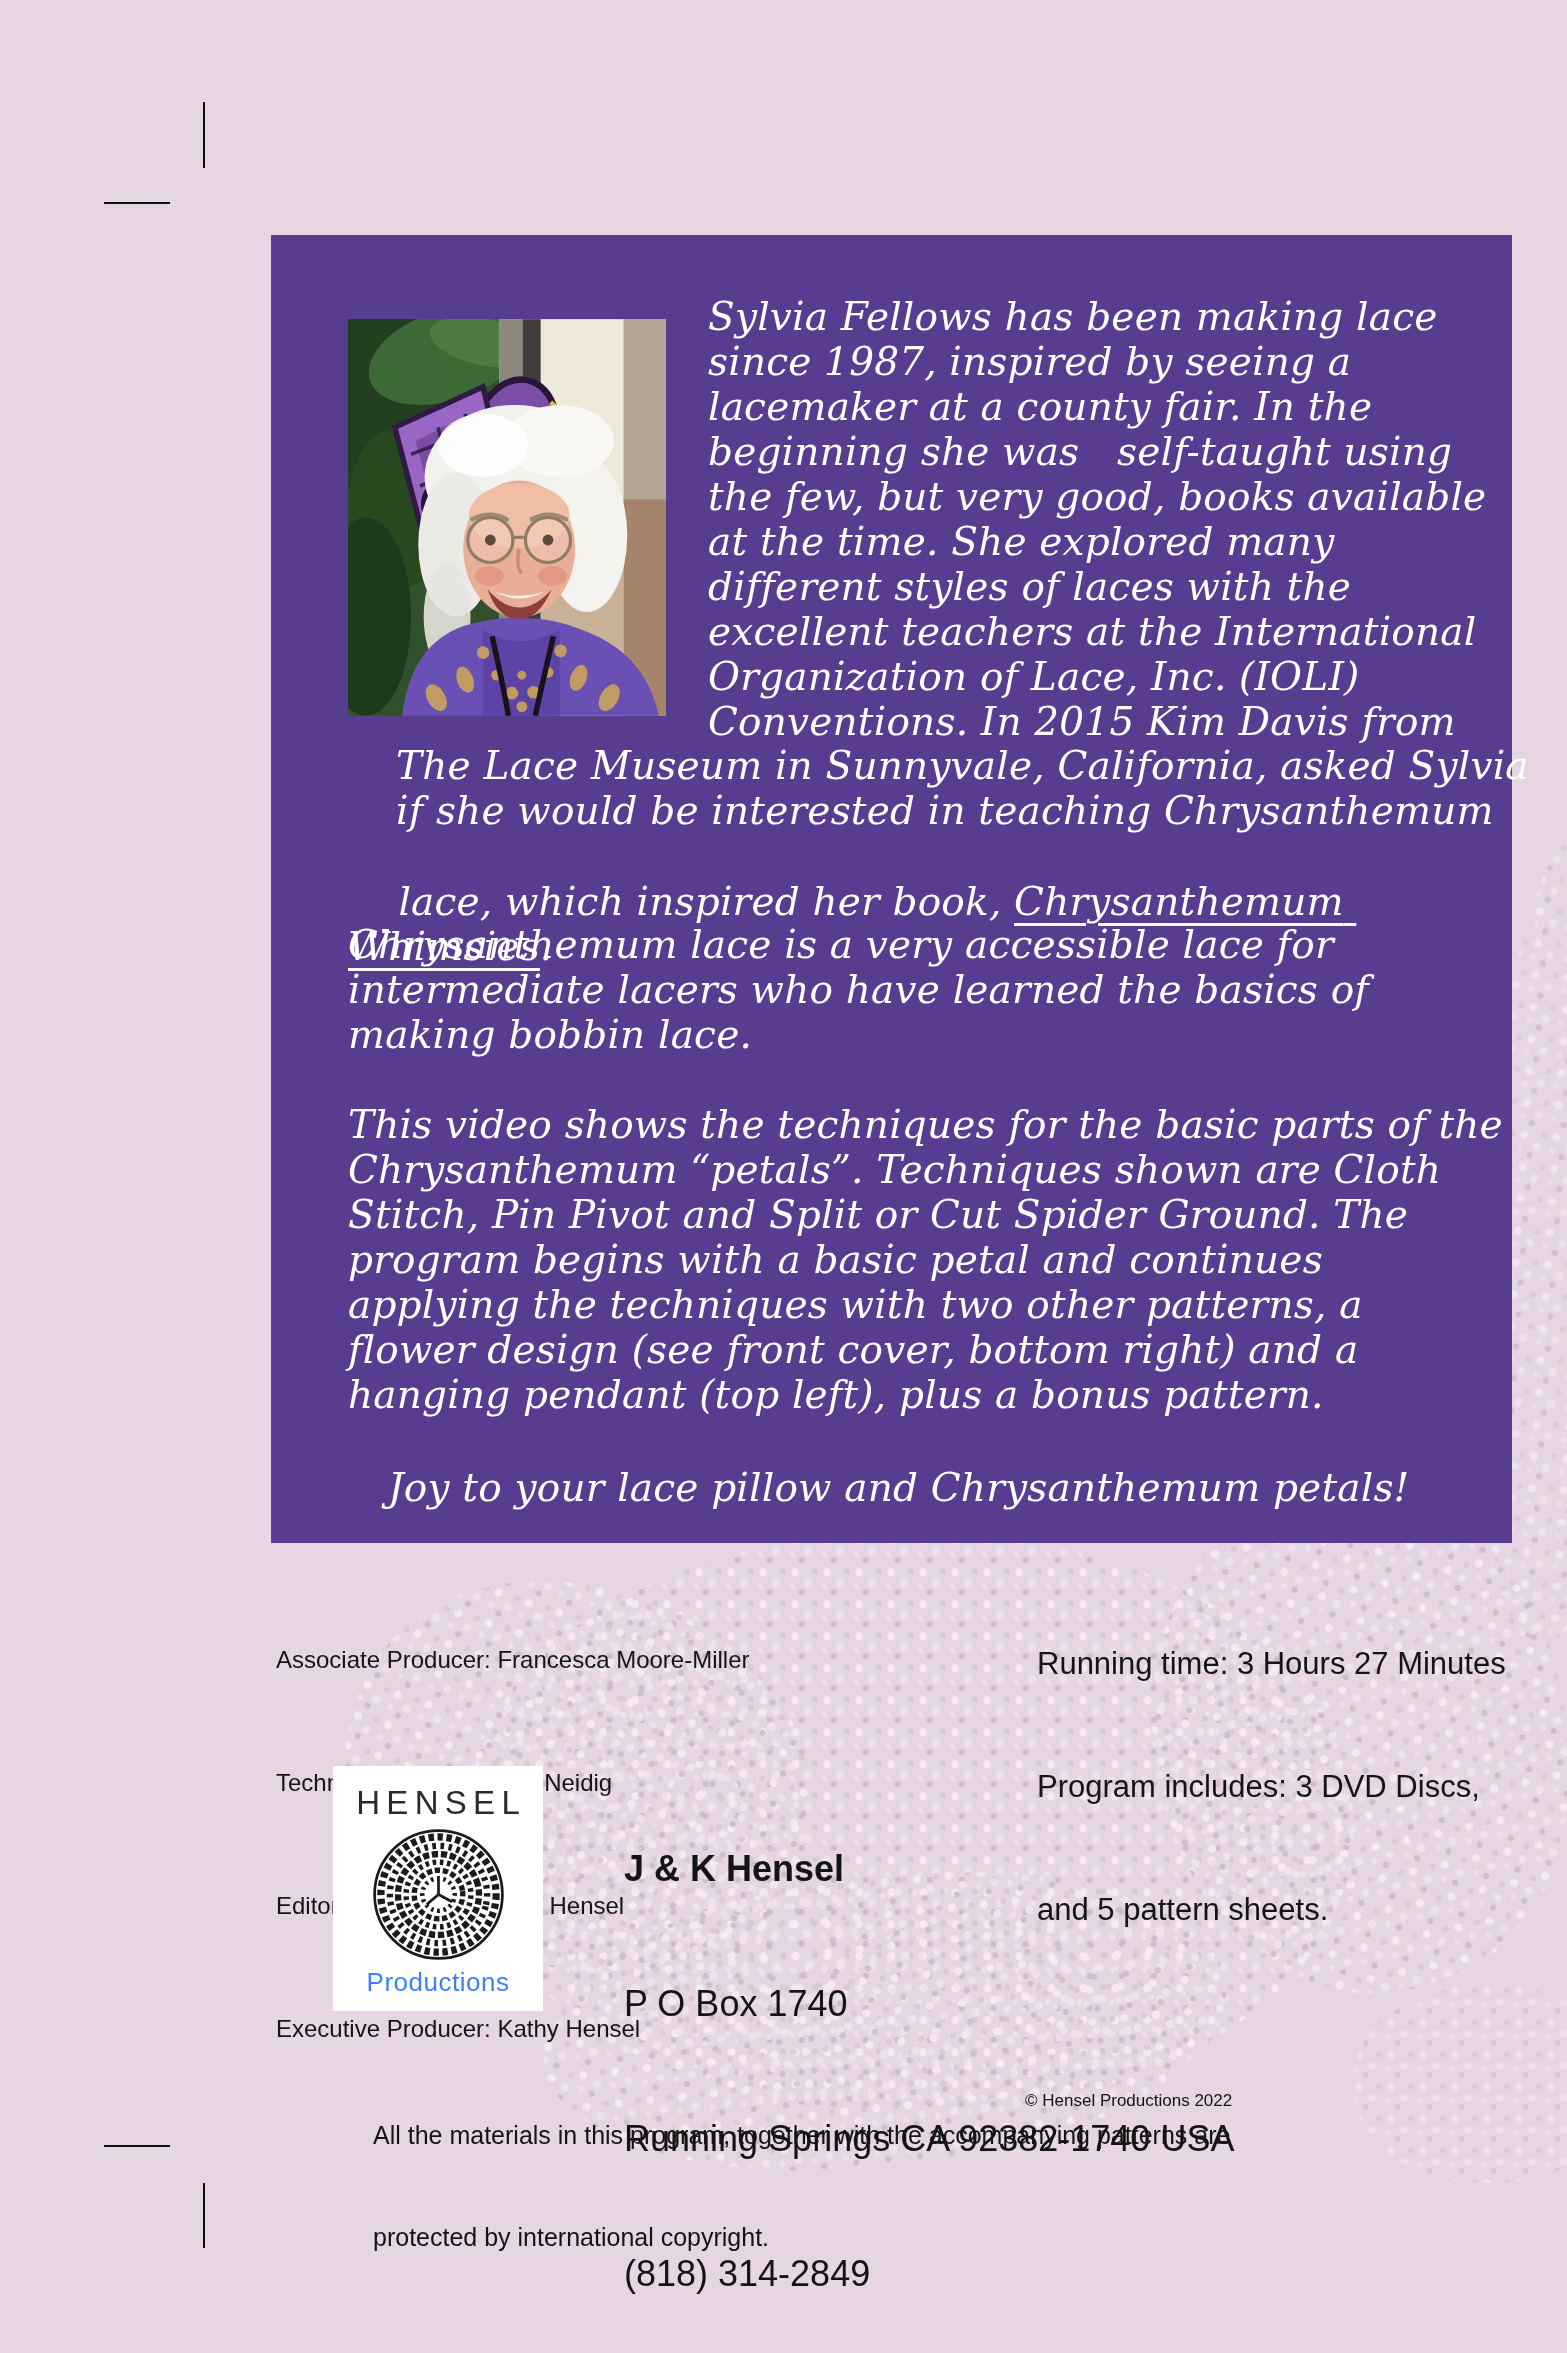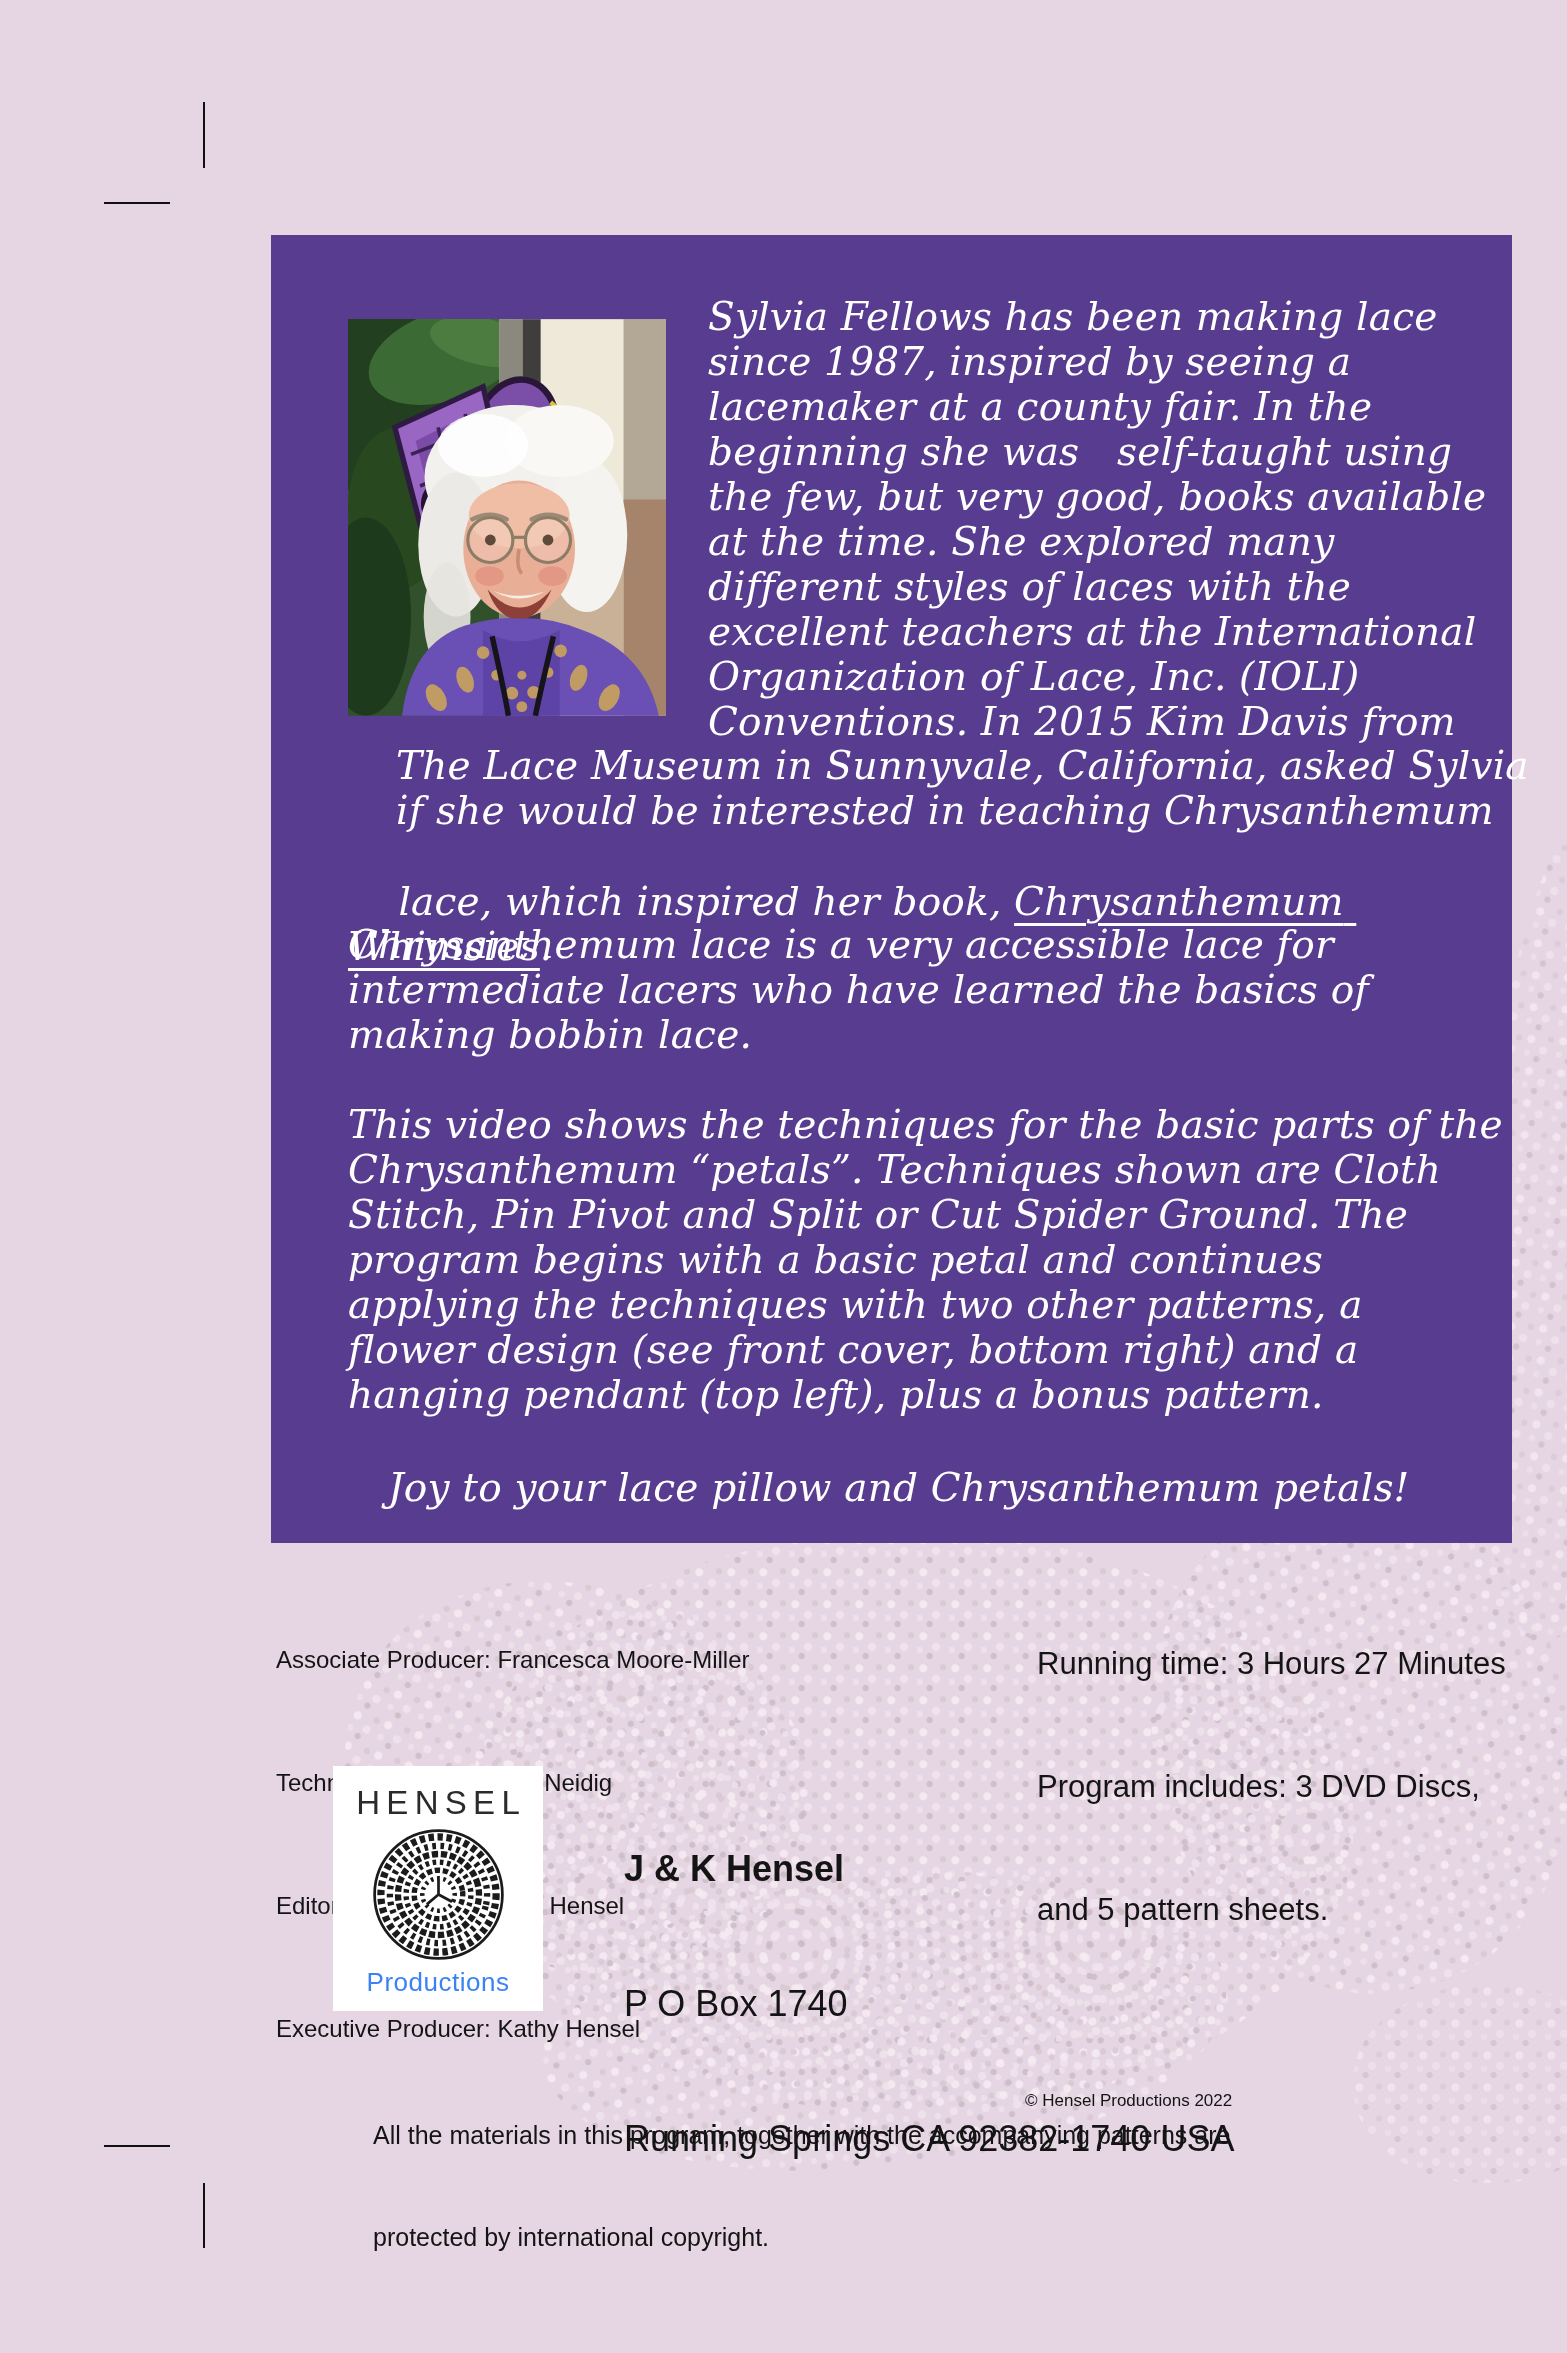--- a/index.html
+++ b/index.html
@@ -247,6 +247,7 @@
     <div class="company">J &amp; K Hensel</div>
     <div>P O Box 1740</div>
     <div>Running Springs CA 92382-1740 USA</div>
+    <div>(818) 314-2849</div>
     
     
   </div>

